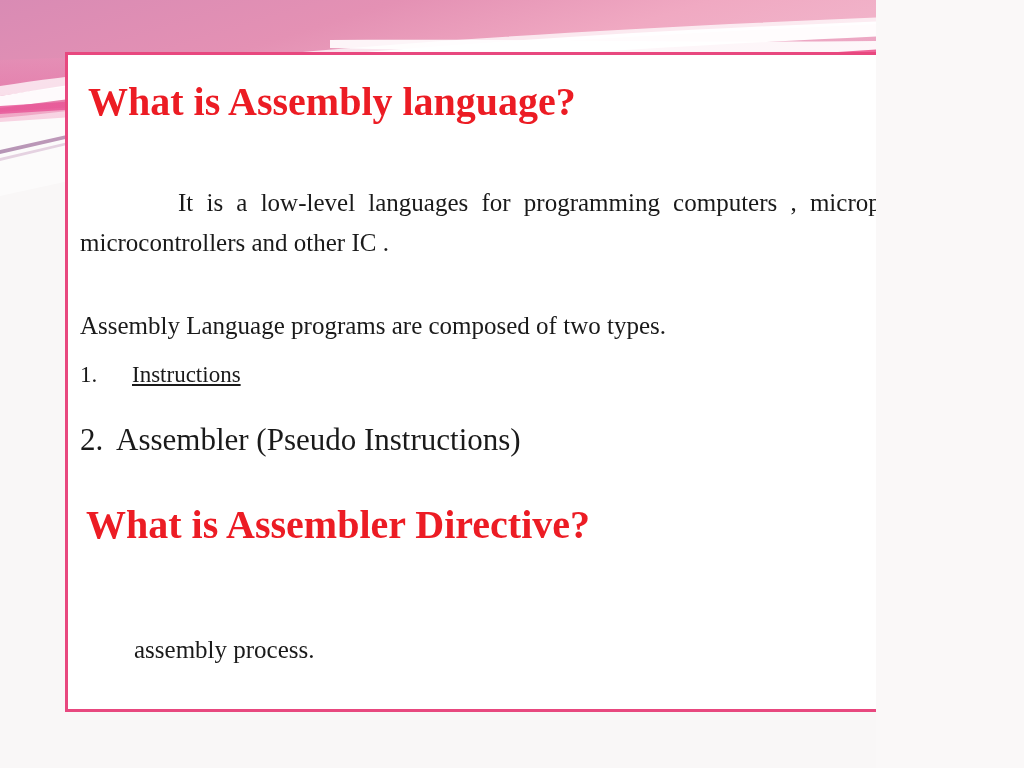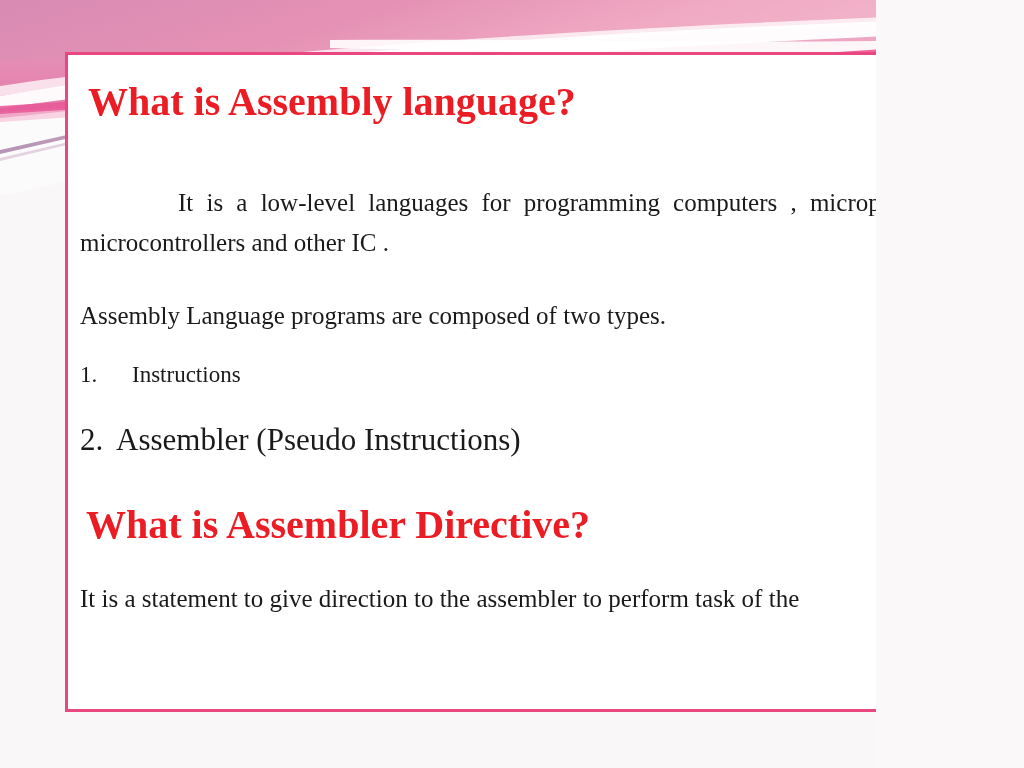--- a/index.html
+++ b/index.html
@@ -84,7 +84,7 @@
 
   #para-composed {
     left: 12px;
-    top: 245px;
+    top: 255px;
     width: 890px;
     font-size: 25px;
     line-height: 1.3;

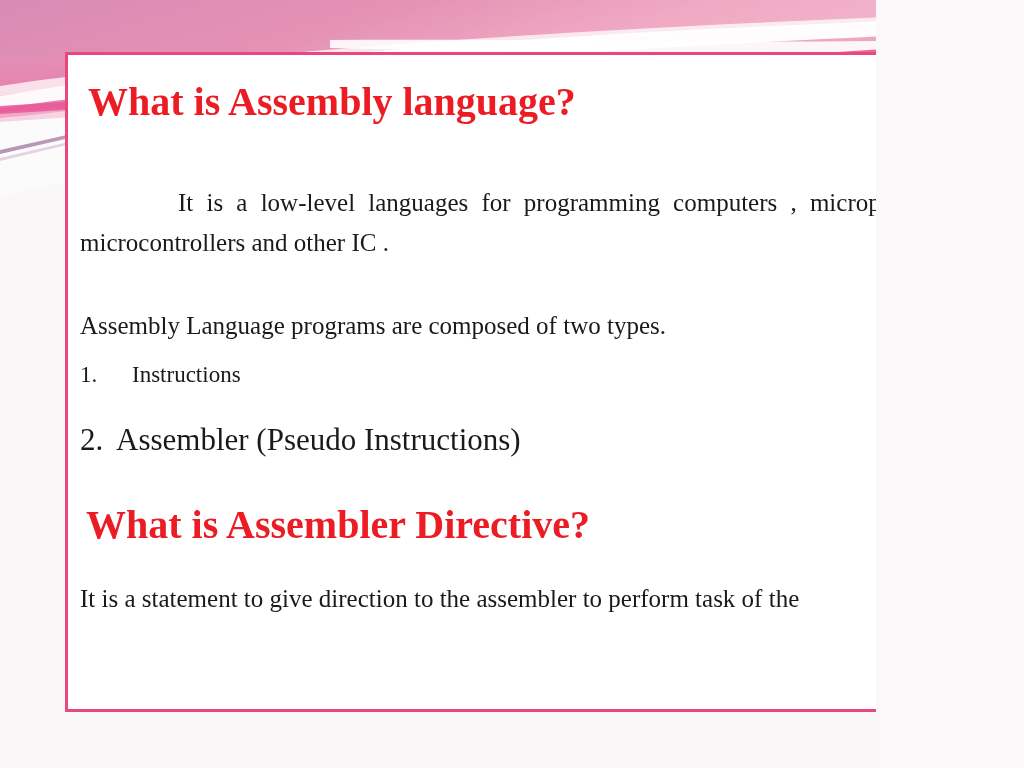--- a/index.html
+++ b/index.html
@@ -96,6 +96,7 @@
     width: 600px;
     font-size: 23px;
     line-height: 1.3;
+    text-decoration: underline;
   }
   #list-item-1 .num {
     display: inline-block;

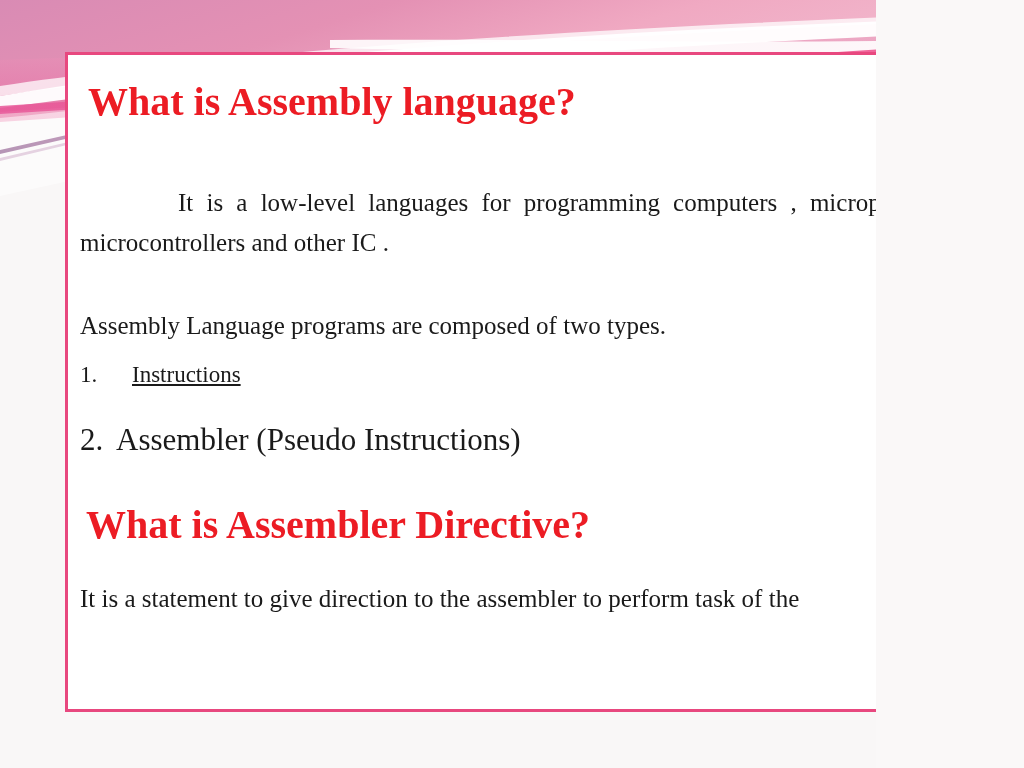--- a/index.html
+++ b/index.html
@@ -212,7 +212,7 @@
     <div class="slide-title" id="title-sub">What is Assembler Directive?</div>
 
     <div class="body-text" id="para-closing">
-      <span>It is  a statement to give direction to the  assembler to perform task of the</span><br>
+      <br>
       <span class="wrap-indent"></span>
     </div>
 

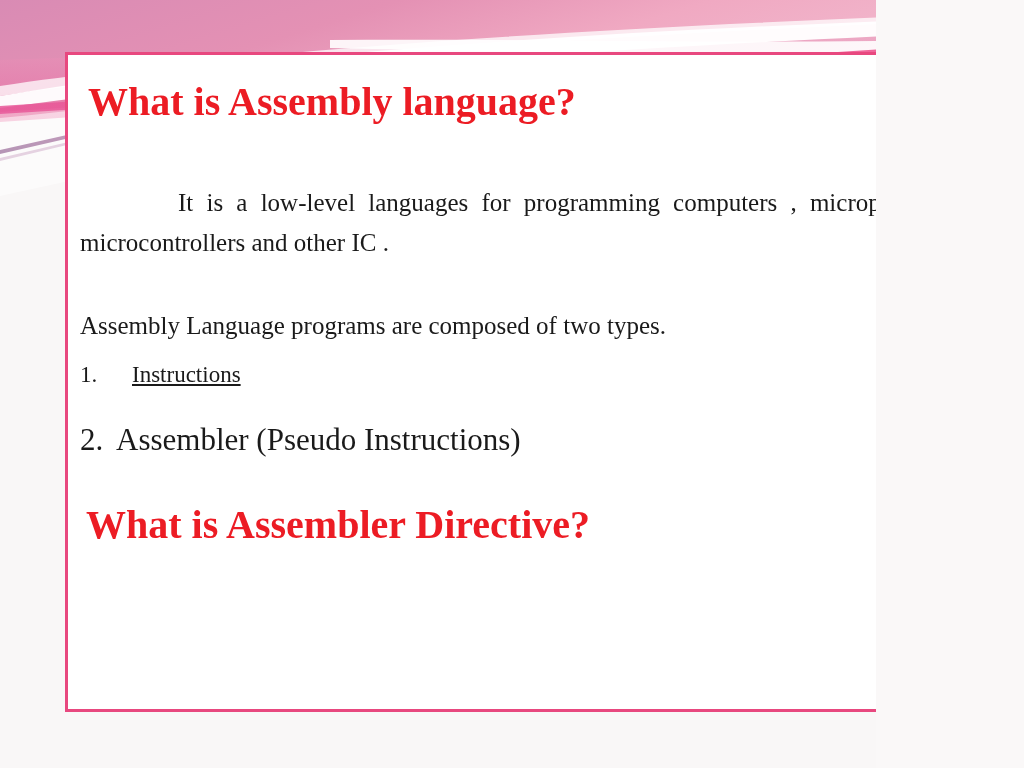--- a/index.html
+++ b/index.html
@@ -213,7 +213,7 @@
 
     <div class="body-text" id="para-closing">
       <br>
-      <span class="wrap-indent"></span>
+      <span class="wrap-indent"></span><span>assembly process.</span>
     </div>
 
   </div>

